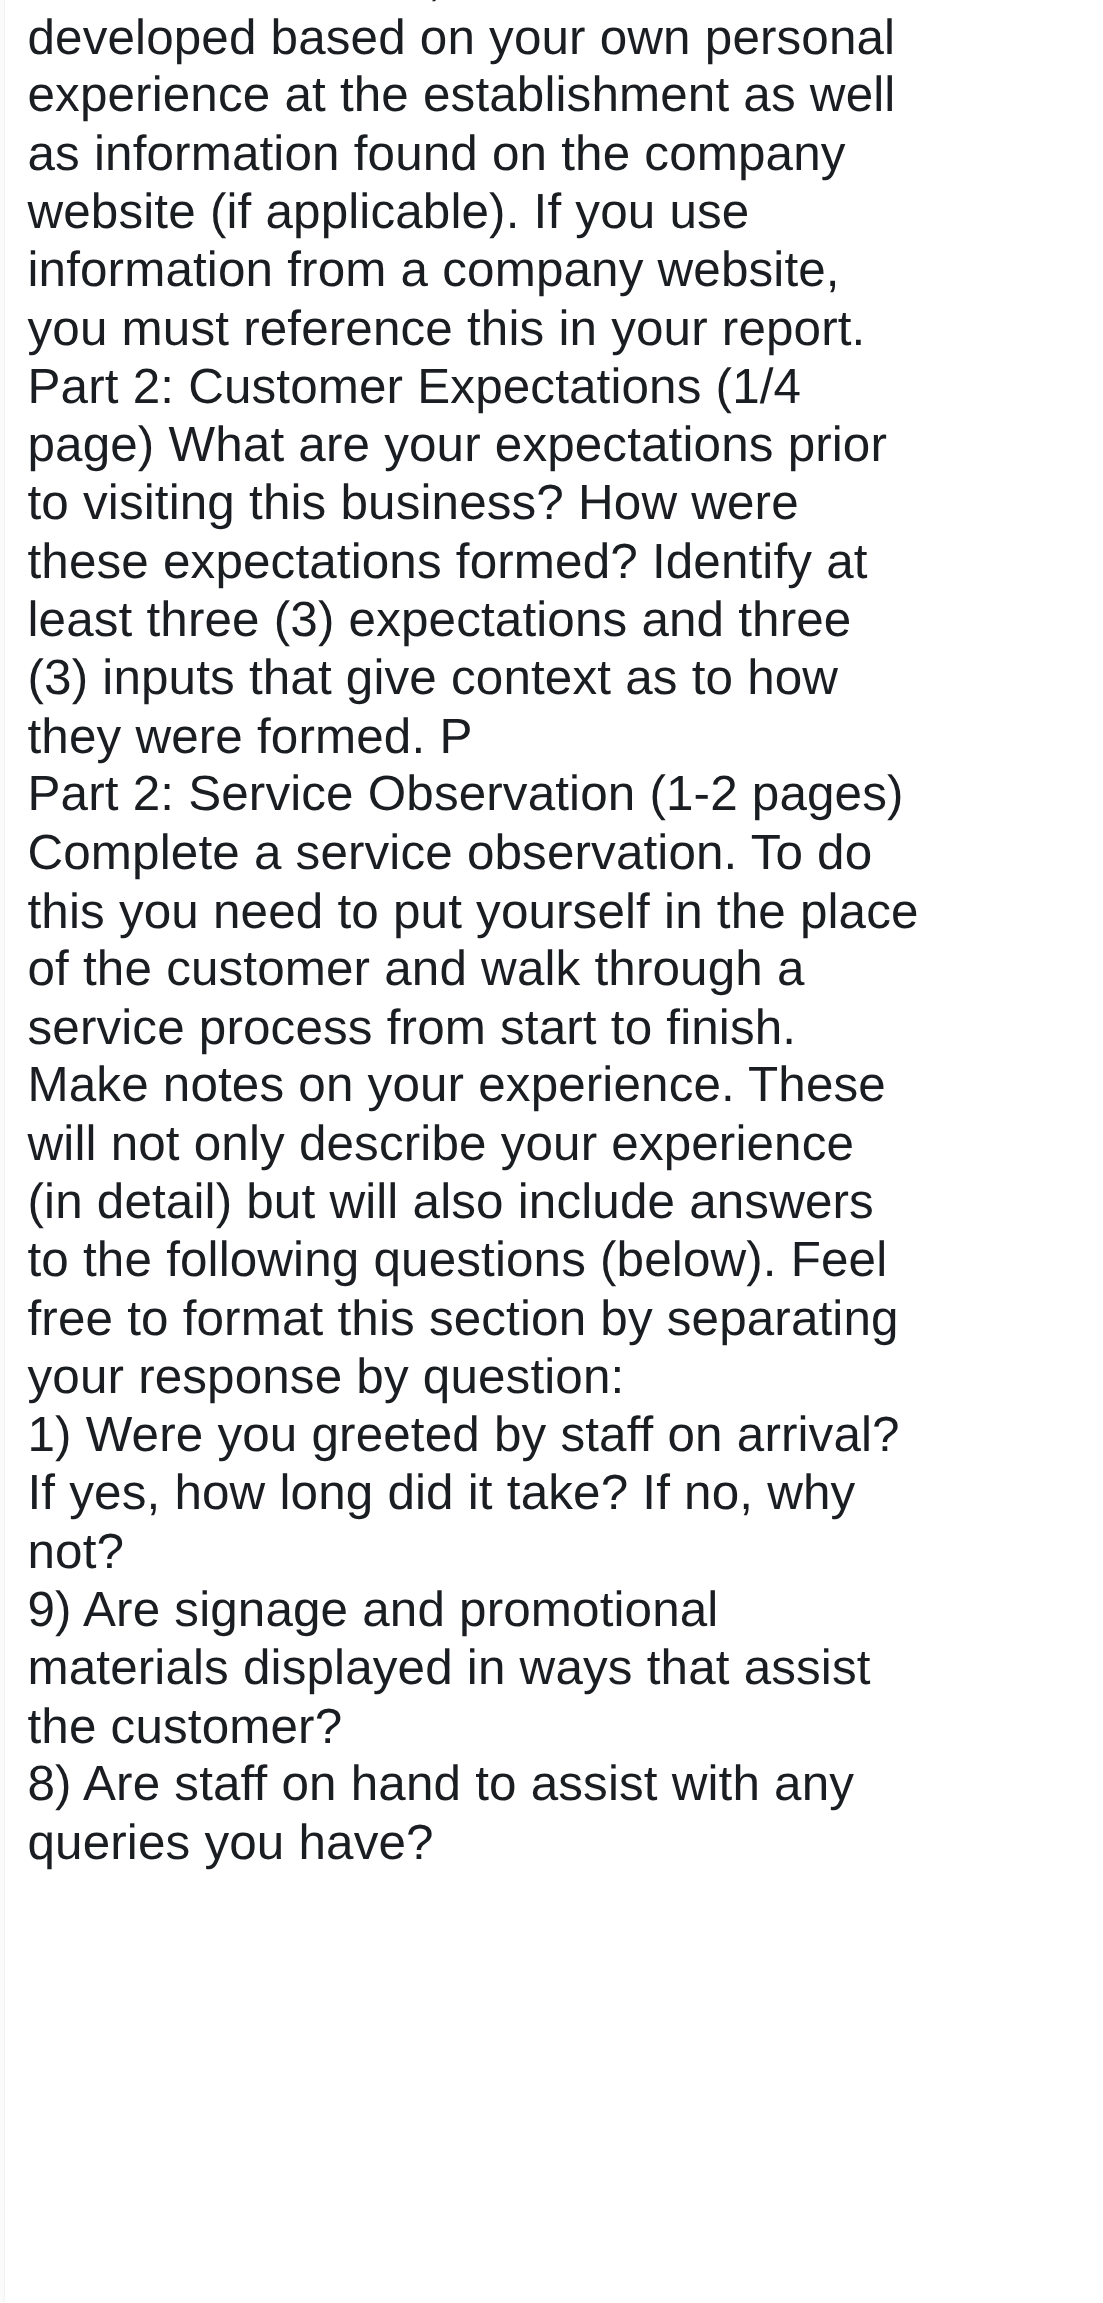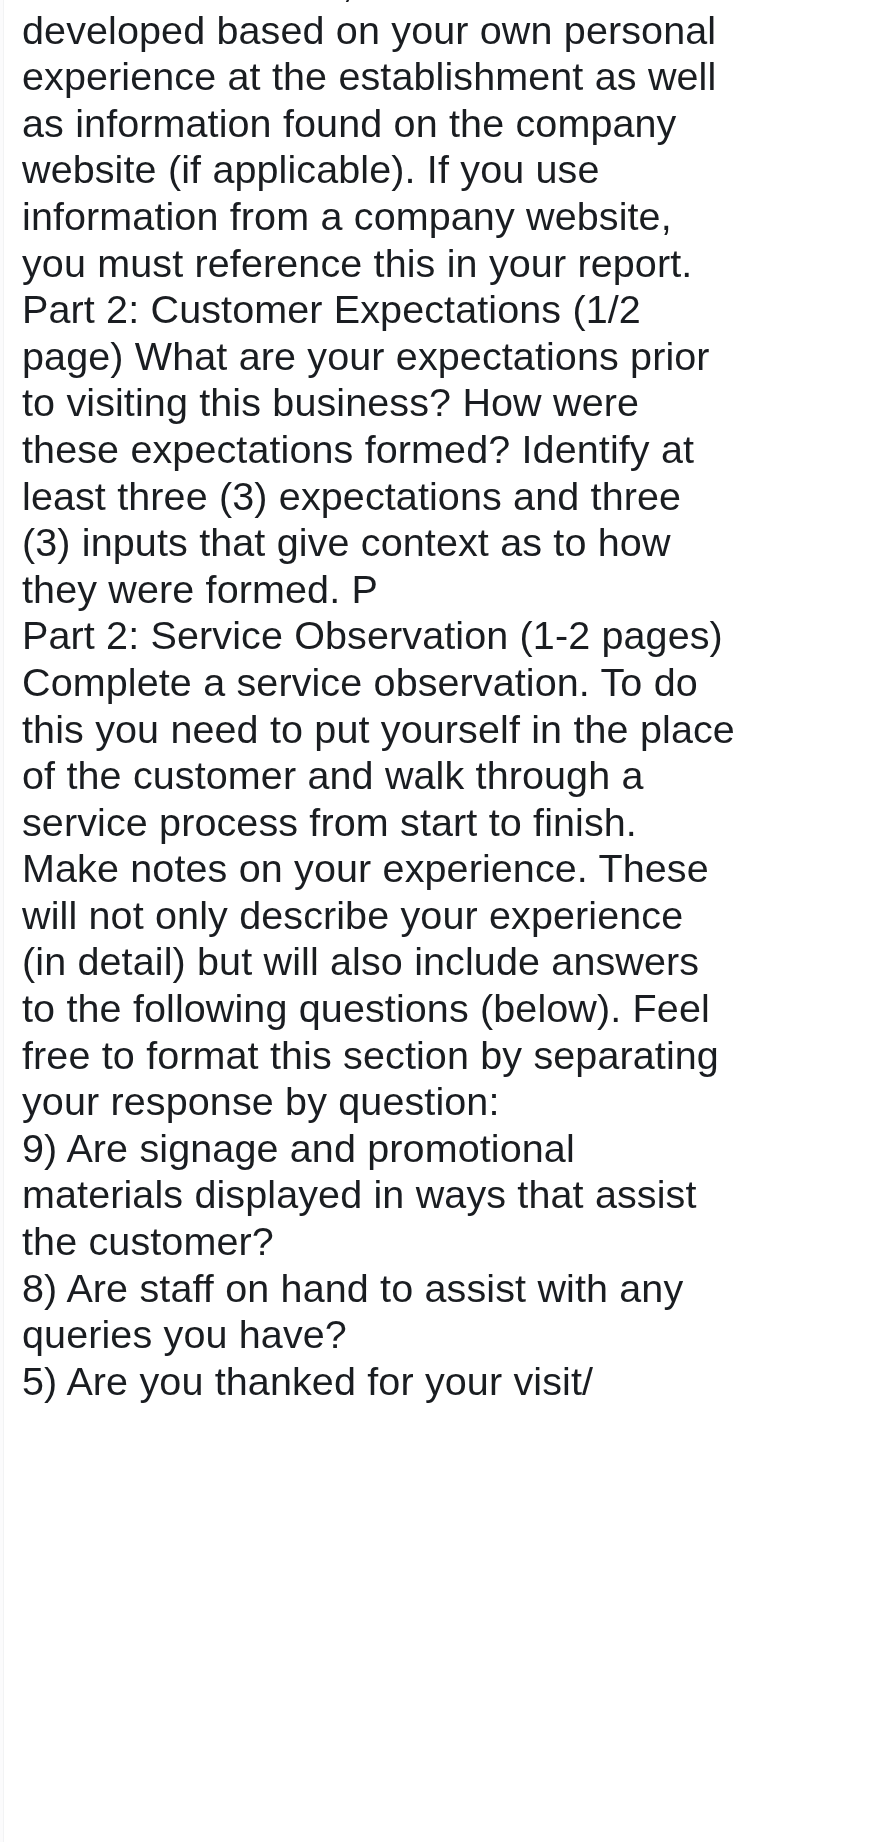--- a/index.html
+++ b/index.html
@@ -67,7 +67,7 @@
 
     <p class="para">mission statement, etc. This can be developed based on your own personal experience at the establishment as well as information found on the company website (if applicable). If you use information from a company website, you must reference this in your report.</p>
 
-    <p class="para">Part 2: Customer Expectations (1/2 page) What are your expectations prior to visiting this business? How were these expectations formed? Identify at least three (3) expectations and three (3) inputs that give context as to how they were formed. P</p>
+    <p class="para">Part 2: Customer Expectations (1/4 page) What are your expectations prior to visiting this business? How were these expectations formed? Identify at least three (3) expectations and three (3) inputs that give context as to how they were formed. P</p>
 
     <p class="para">Part 2: Service Observation (1-2 pages) Complete a service observation. To do this you need to put yourself in the place of the customer and walk through a service process from start to finish. Make notes on your experience. These will not only describe your experience (in detail) but will also include answers to the following questions (below). Feel free to format this section by separating your response by question:</p>
 

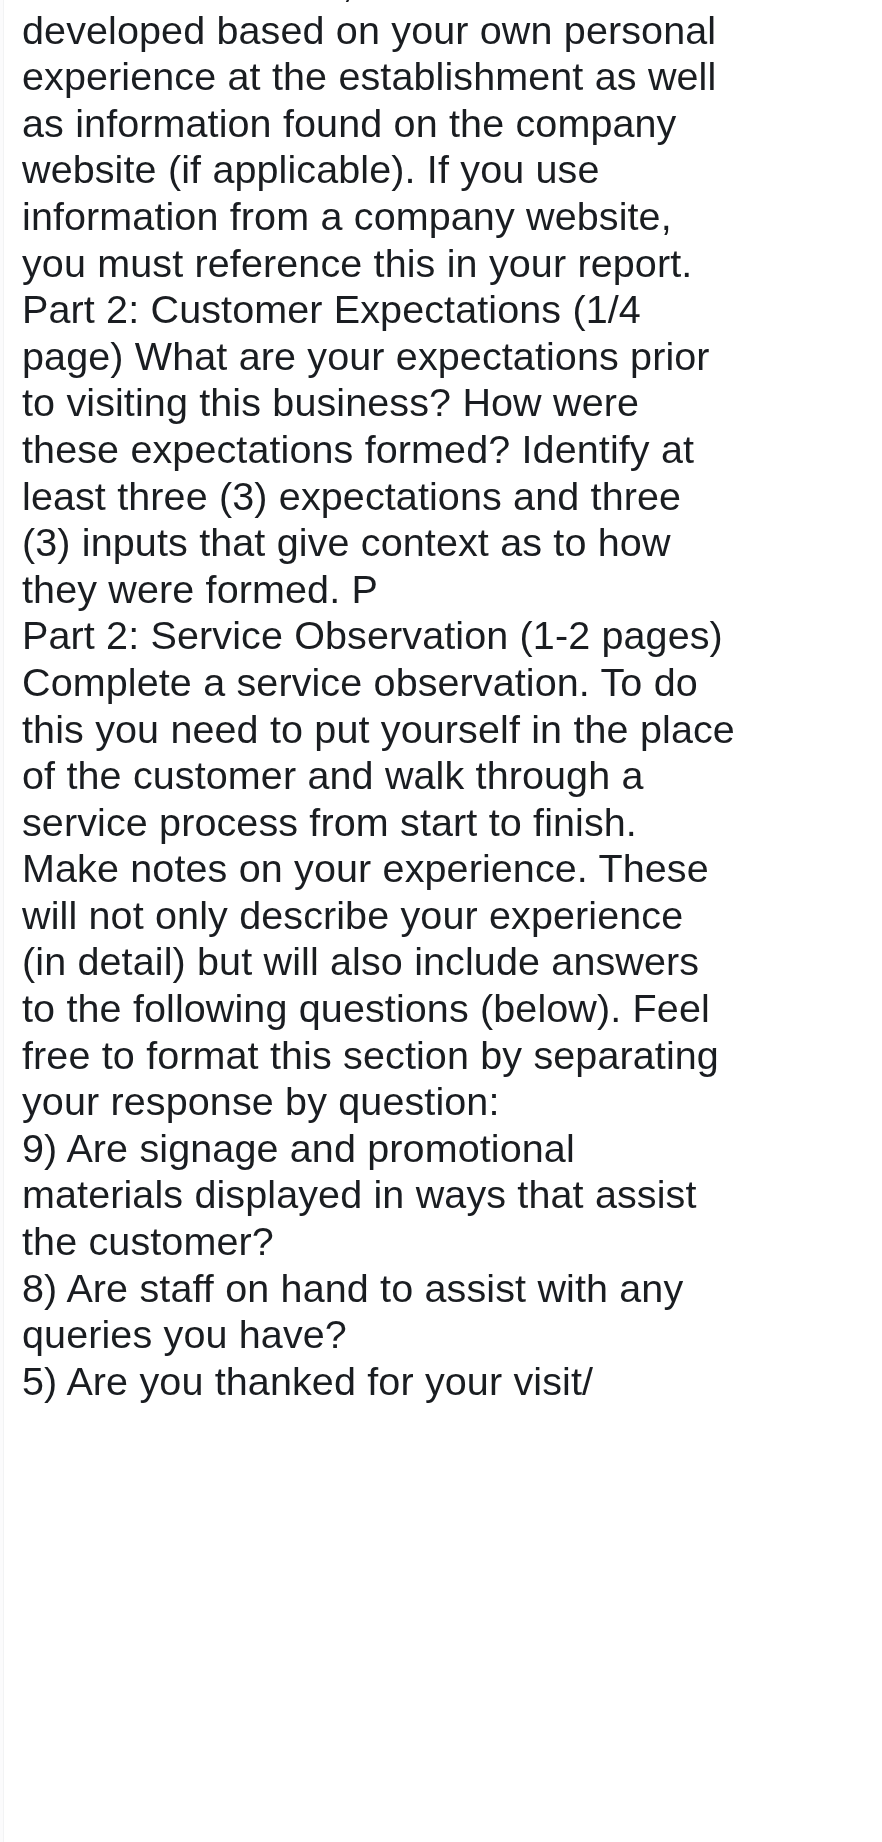--- a/index.html
+++ b/index.html
@@ -71,6 +71,7 @@
 
     <p class="para">Part 2: Service Observation (1-2 pages) Complete a service observation. To do this you need to put yourself in the place of the customer and walk through a service process from start to finish. Make notes on your experience. These will not only describe your experience (in detail) but will also include answers to the following questions (below). Feel free to format this section by separating your response by question:</p>
 
+    <p class="para">1) Were you greeted by staff on arrival? If yes, how long did it take? If no, why not?</p>
 
 
     <p class="para">9) Are signage and promotional materials displayed in ways that assist the customer?</p>

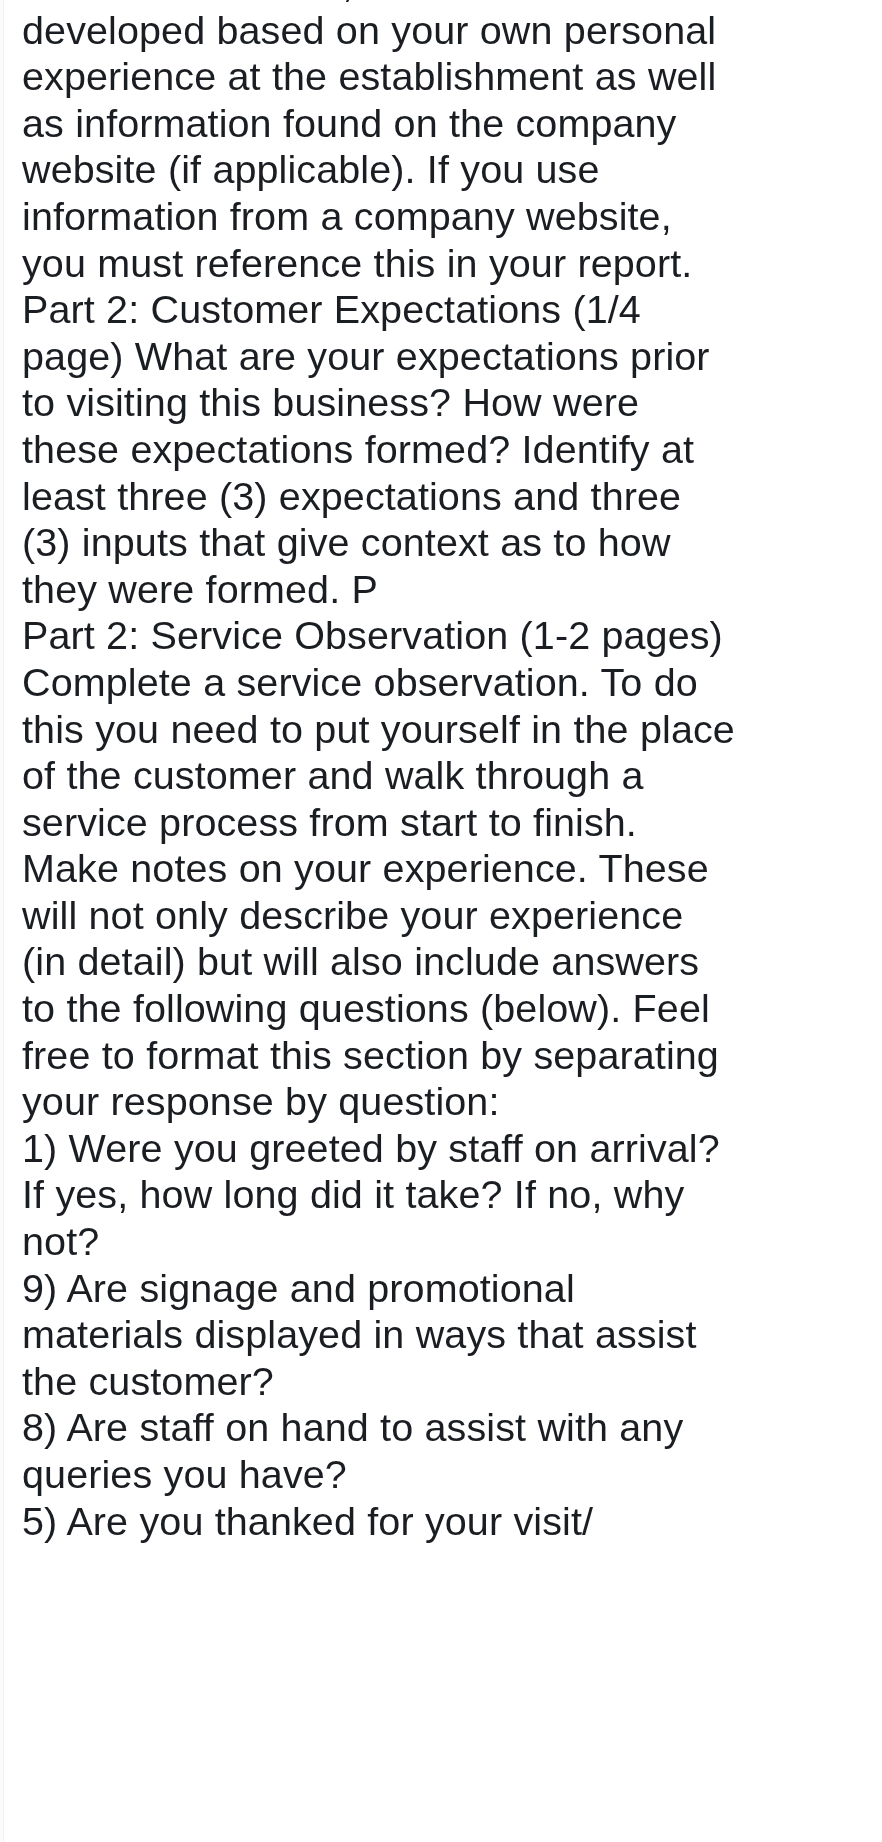--- a/index.html
+++ b/index.html
@@ -78,7 +78,6 @@
 
     <p class="para">8) Are staff on hand to assist with any queries you have?</p>
 
-    <p class="para">5) Are you thanked for your visit/</p>
 
   </div>
 

